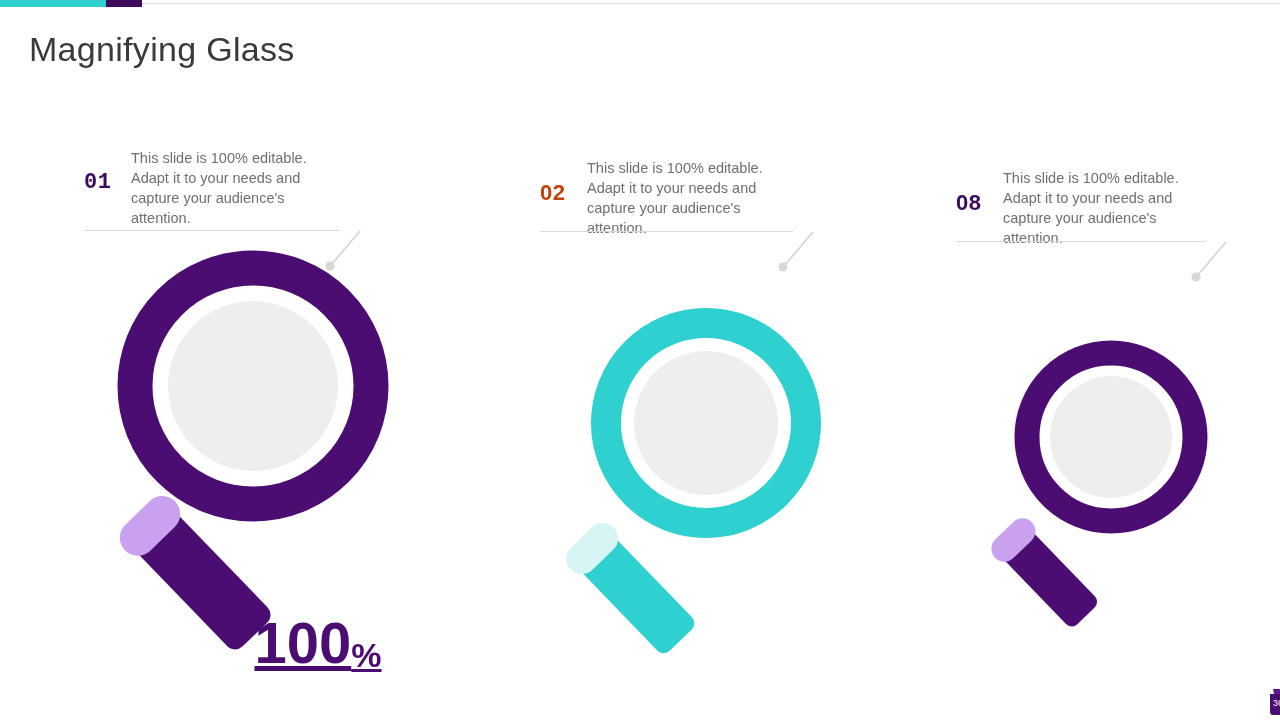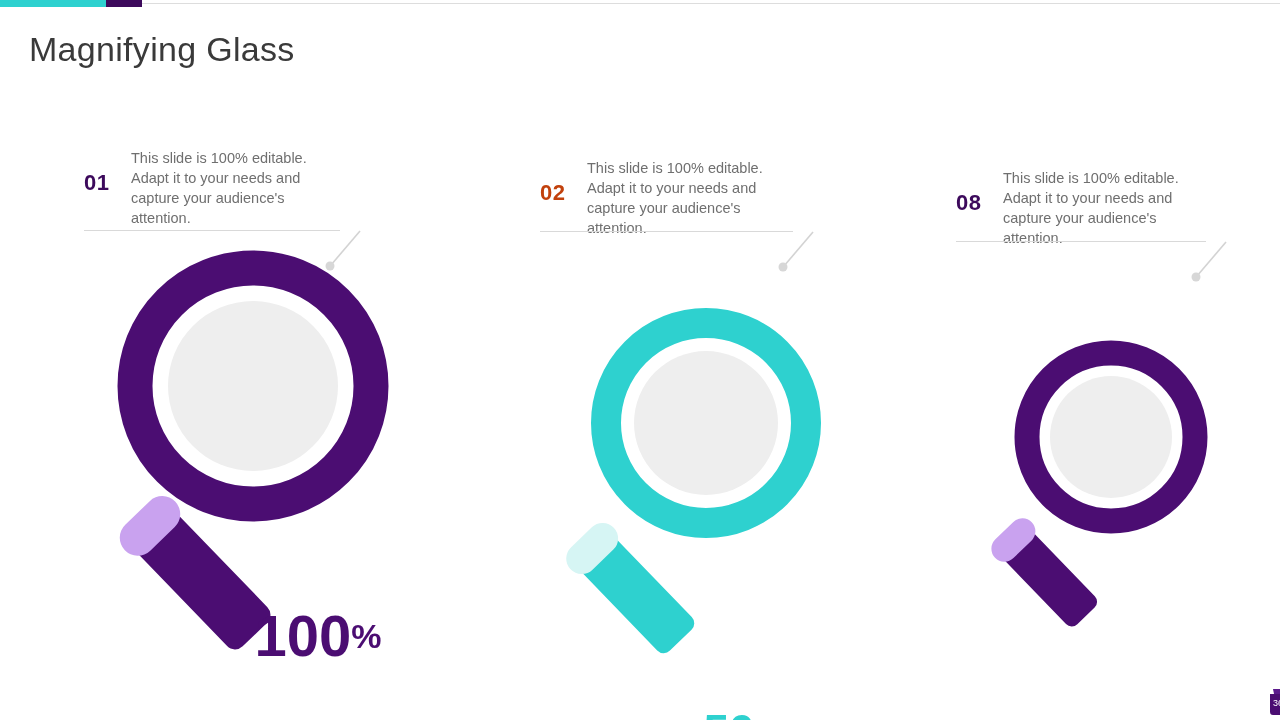--- a/index.html
+++ b/index.html
@@ -41,7 +41,7 @@
   .callout svg.leader { position:absolute; overflow:visible; }
 
   .c1 { left:84px;  top:170px; }
-  .c1 .num { color:#3d0a5c; }
+  .c1 .num { color:#3d0a5c;font-family:Liberation Mono, monospace; }
   .c1 .underline { top:60px; width:256px; }
   .c2 { left:540px; top:180px; }
   .c2 .num { color:#c2410c; }

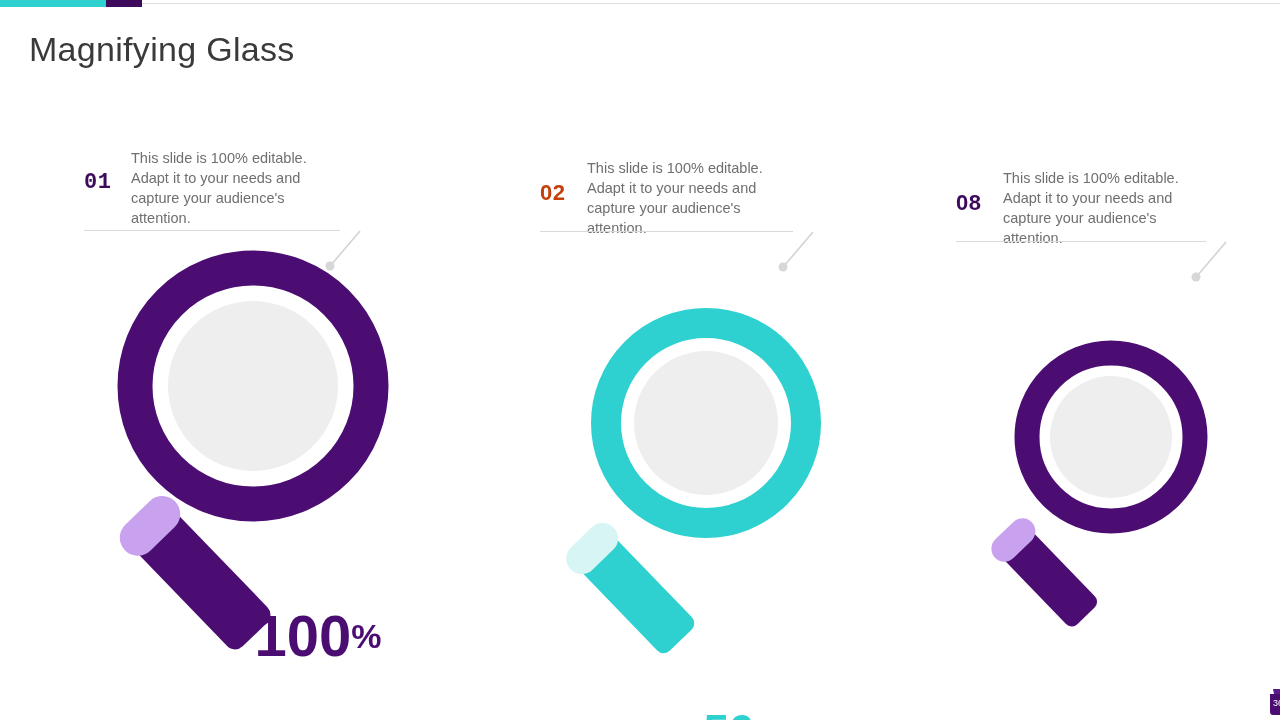--- a/index.html
+++ b/index.html
@@ -55,9 +55,10 @@
   .glass svg { display:block; overflow:visible; }
   .pct {
     position:absolute;
-    display:flex; align-items:center; justify-content:center;
+    display:flex; align-items:flex-end; justify-content:center;
     font-weight:700; line-height:1;
     white-space:nowrap;
+    text-decoration:underline;
   }
   .pct .sym { font-weight:700; }
 

